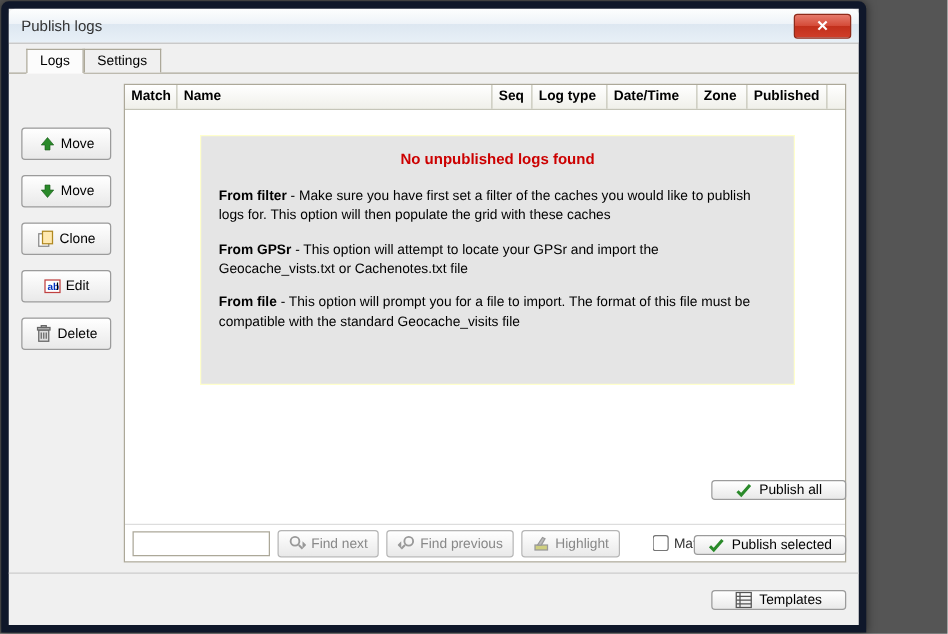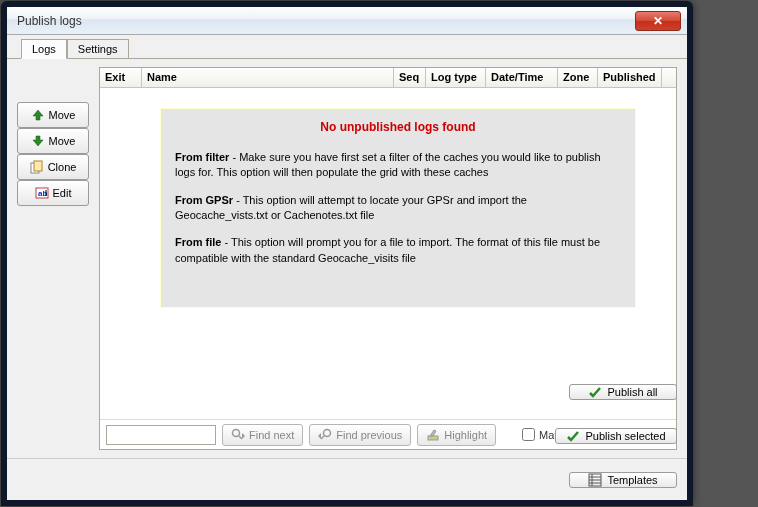--- a/index.html
+++ b/index.html
@@ -243,7 +243,7 @@
 
     <div class="main-area">
       <div class="grid-header">
-        <div class="grid-col" style="width:42px">Exit</div>
+        <div class="grid-col" style="width:42px">Match</div>
         <div class="grid-col" style="flex:1">Name</div>
         <div class="grid-col" style="width:32px">Seq</div>
         <div class="grid-col" style="width:60px">Log type</div>

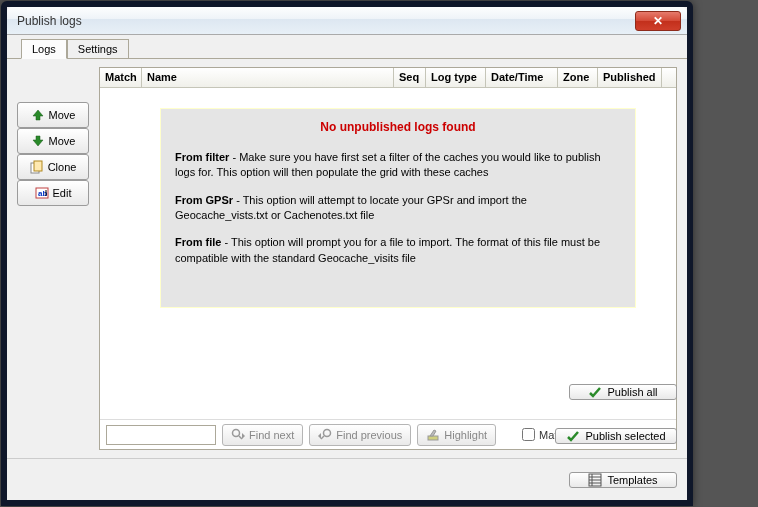--- a/index.html
+++ b/index.html
@@ -79,7 +79,7 @@
   width: 72px;
   display: flex;
   flex-direction: column;
-  gap: 0;
+  gap: 12px;
   padding-top: 35px;
 }
 .side-btn {

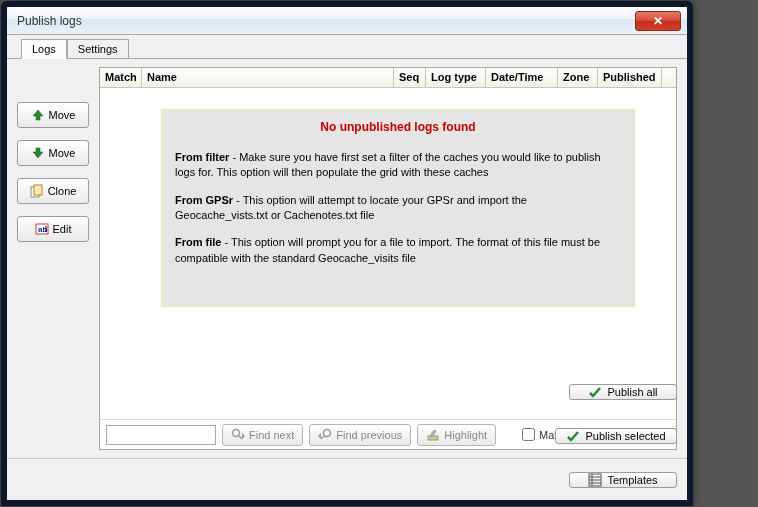--- a/index.html
+++ b/index.html
@@ -238,6 +238,19 @@
             </svg>
         </span>
         <span>Edit</span>
+      </div>
+      <div class="side-btn">
+        <span class="icon">
+          <svg width="12" height="14" viewBox="0 0 12 14">
+              <rect x="2" y="4" width="8" height="9" fill="#ddd" stroke="#666"></rect>
+              <rect x="1" y="2" width="10" height="2" fill="#bbb" stroke="#666"></rect>
+              <rect x="4" y="0.5" width="4" height="1.5" fill="#bbb" stroke="#666"></rect>
+              <line x1="4" y1="6" x2="4" y2="11" stroke="#666"></line>
+              <line x1="6" y1="6" x2="6" y2="11" stroke="#666"></line>
+              <line x1="8" y1="6" x2="8" y2="11" stroke="#666"></line>
+            </svg>
+        </span>
+        <span>Delete</span>
       </div>
     </div>
 

